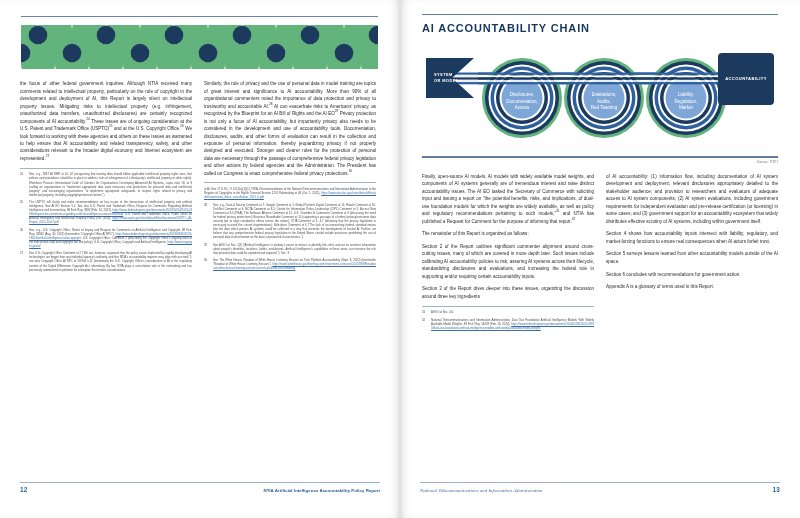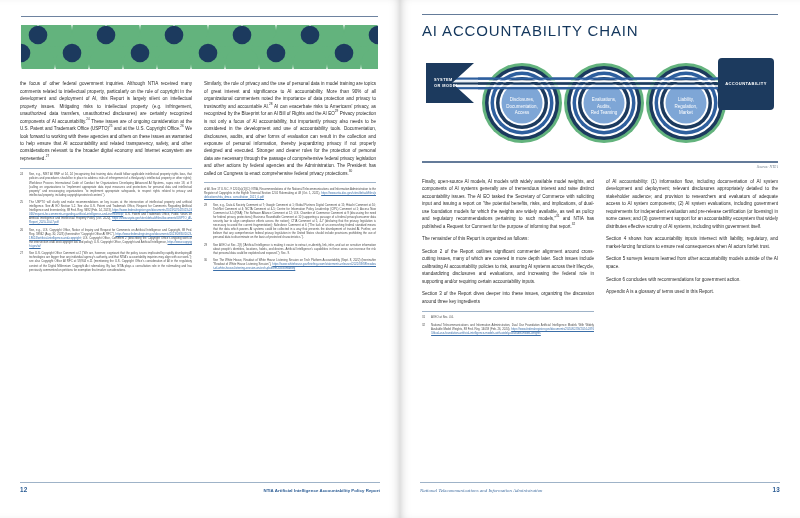--- a/index.html
+++ b/index.html
@@ -125,8 +125,8 @@
     margin-bottom: 7px;
   }
   .fig-title {
-    font-size: 15px;
-    font-weight: normal;
+    font-size: 11px;
+    font-weight: bold;
     color: #13365c;
     letter-spacing: 0.85px;
     margin: 0 0 9px 0;

